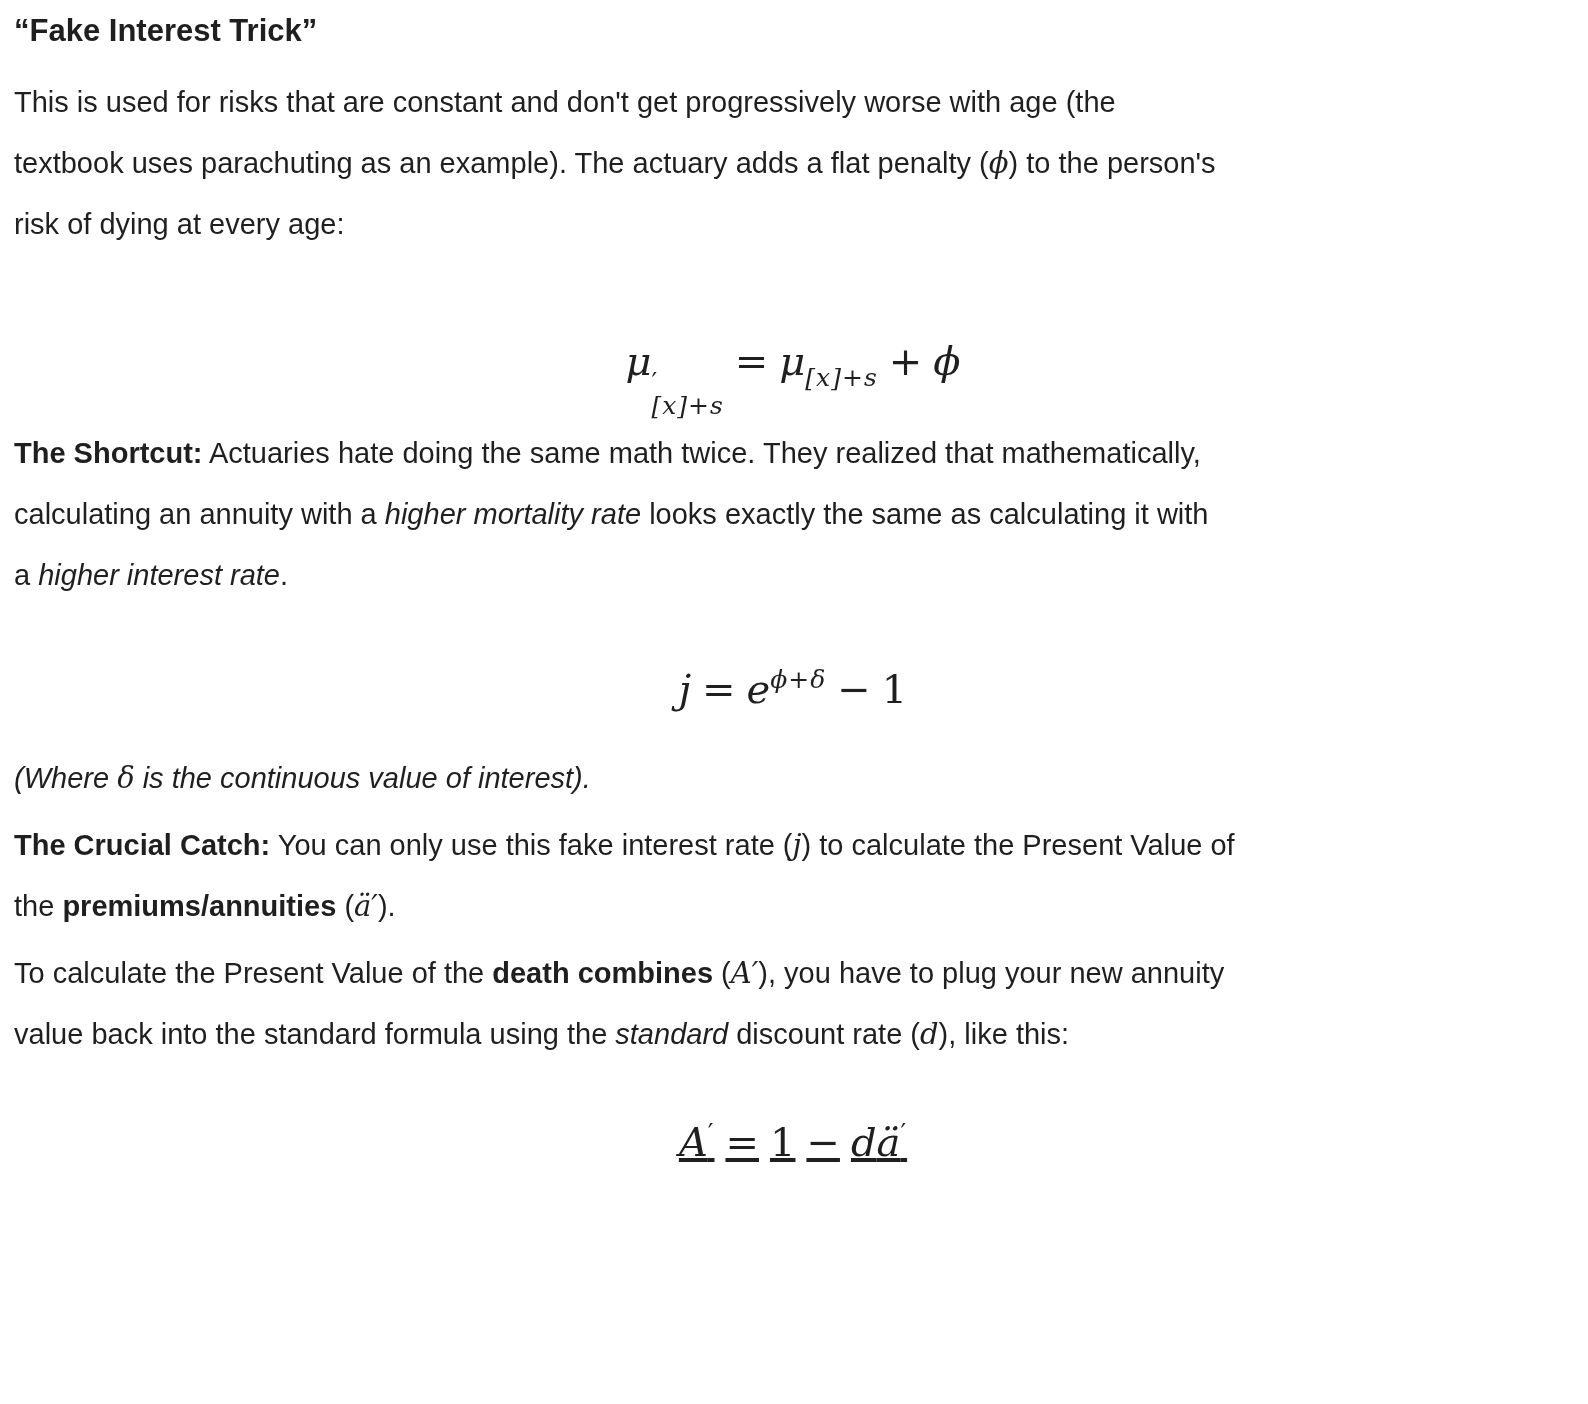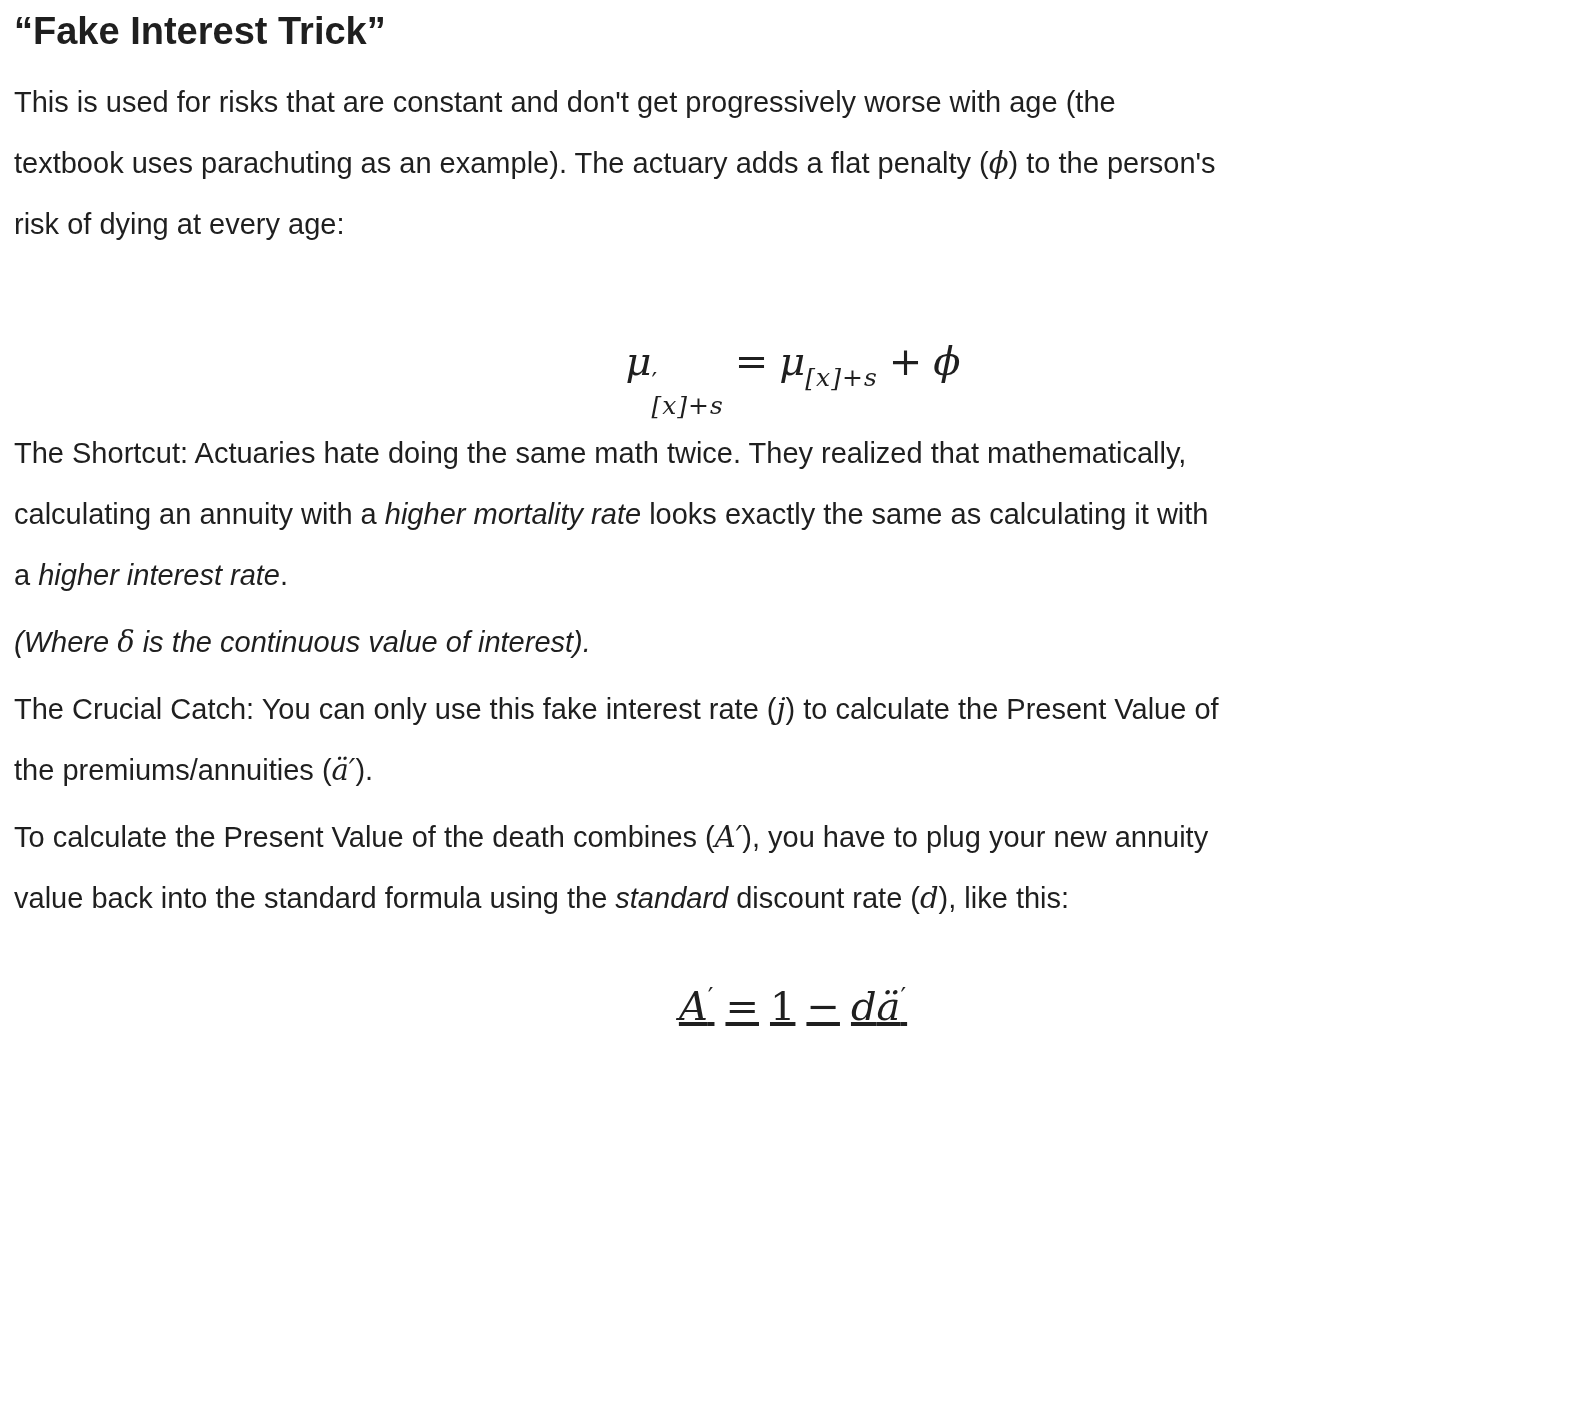--- a/index.html
+++ b/index.html
@@ -17,7 +17,7 @@
   }
   .doc { width: 100%; }
   h1.title {
-    font-size: 38px;
+    font-size: 31px;
     line-height: 42px;
     font-weight: 700;
     margin: 4px 0 20px 0;

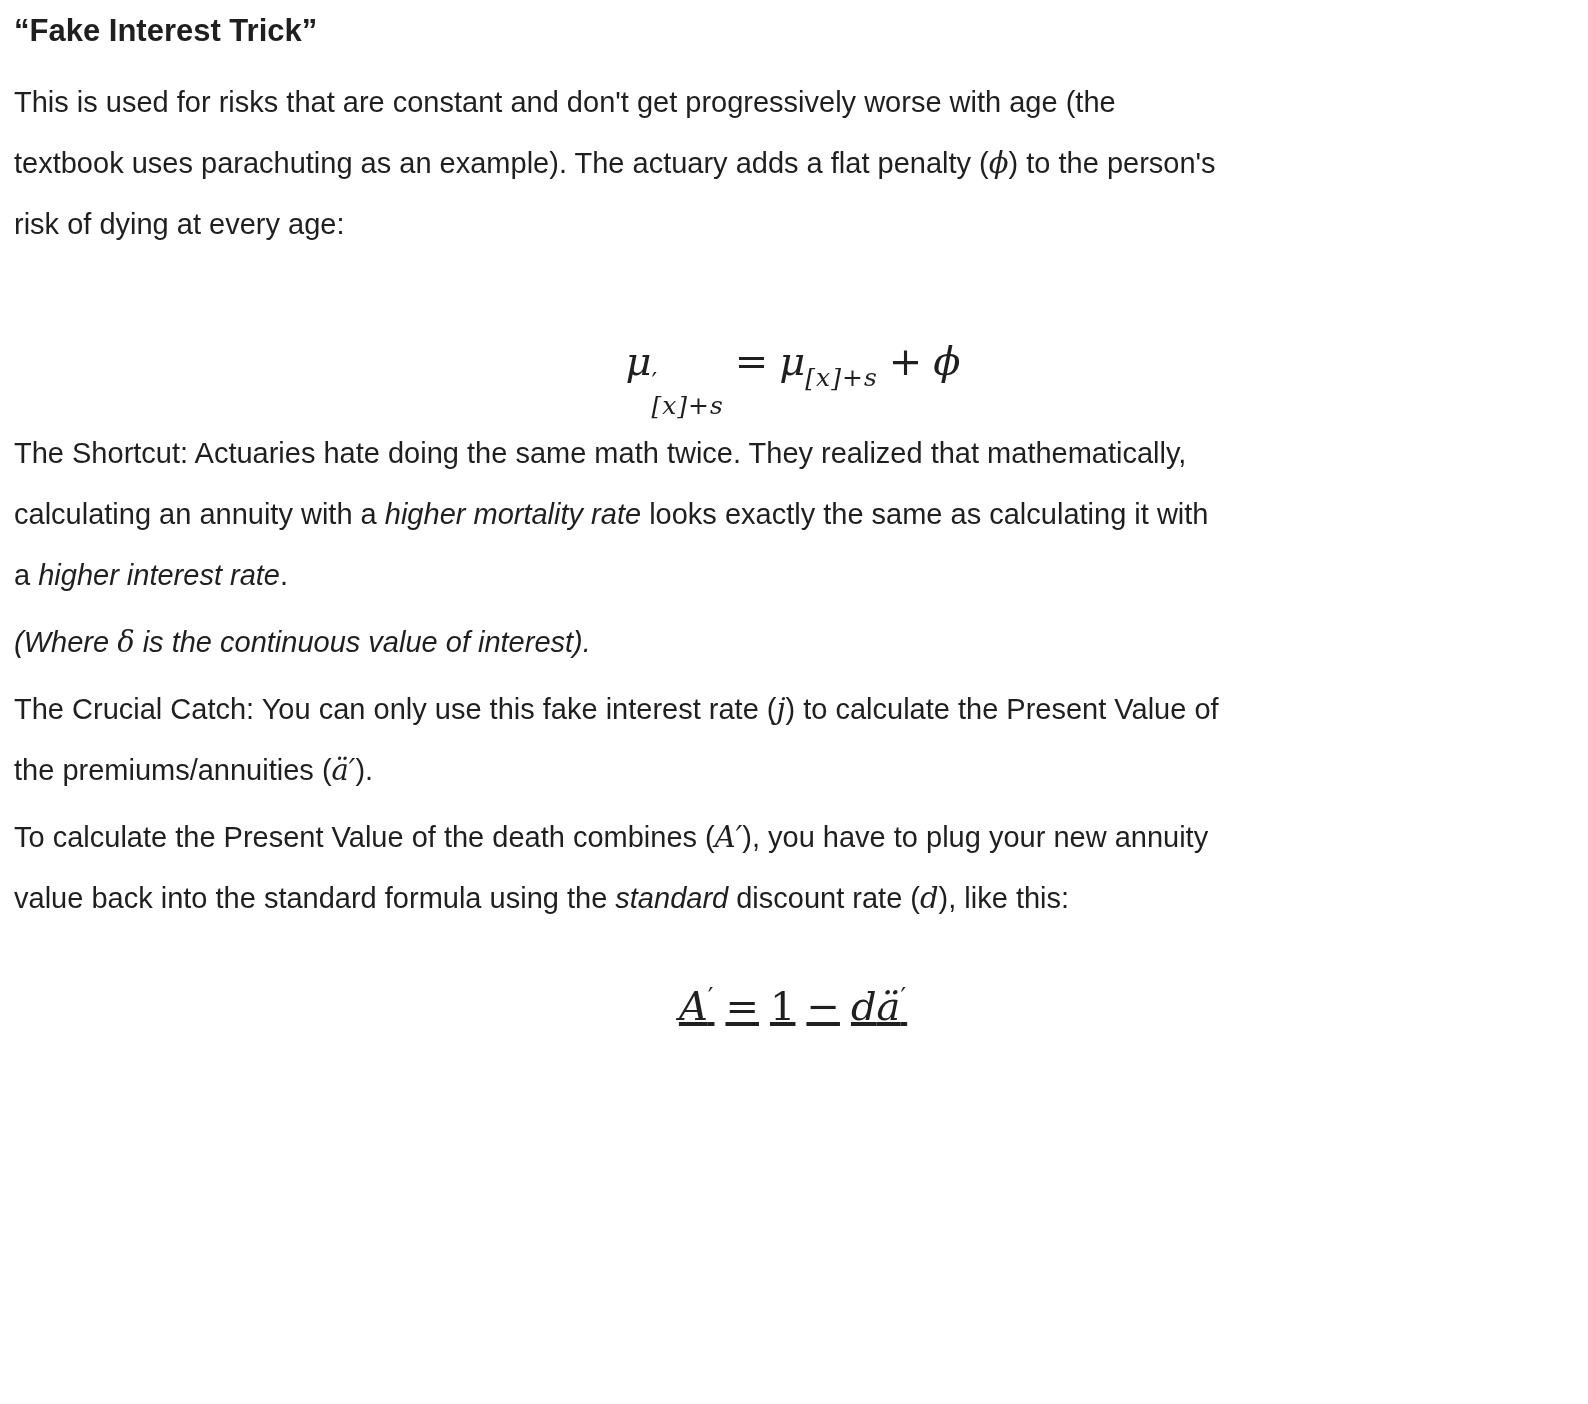--- a/index.html
+++ b/index.html
@@ -28,7 +28,7 @@
     white-space: pre-line;
     max-width: 1560px;
   }
-  .b { font-weight: 400; }
+  .b { font-weight: 700; }
   .i { font-style: italic; }
   
   .im {

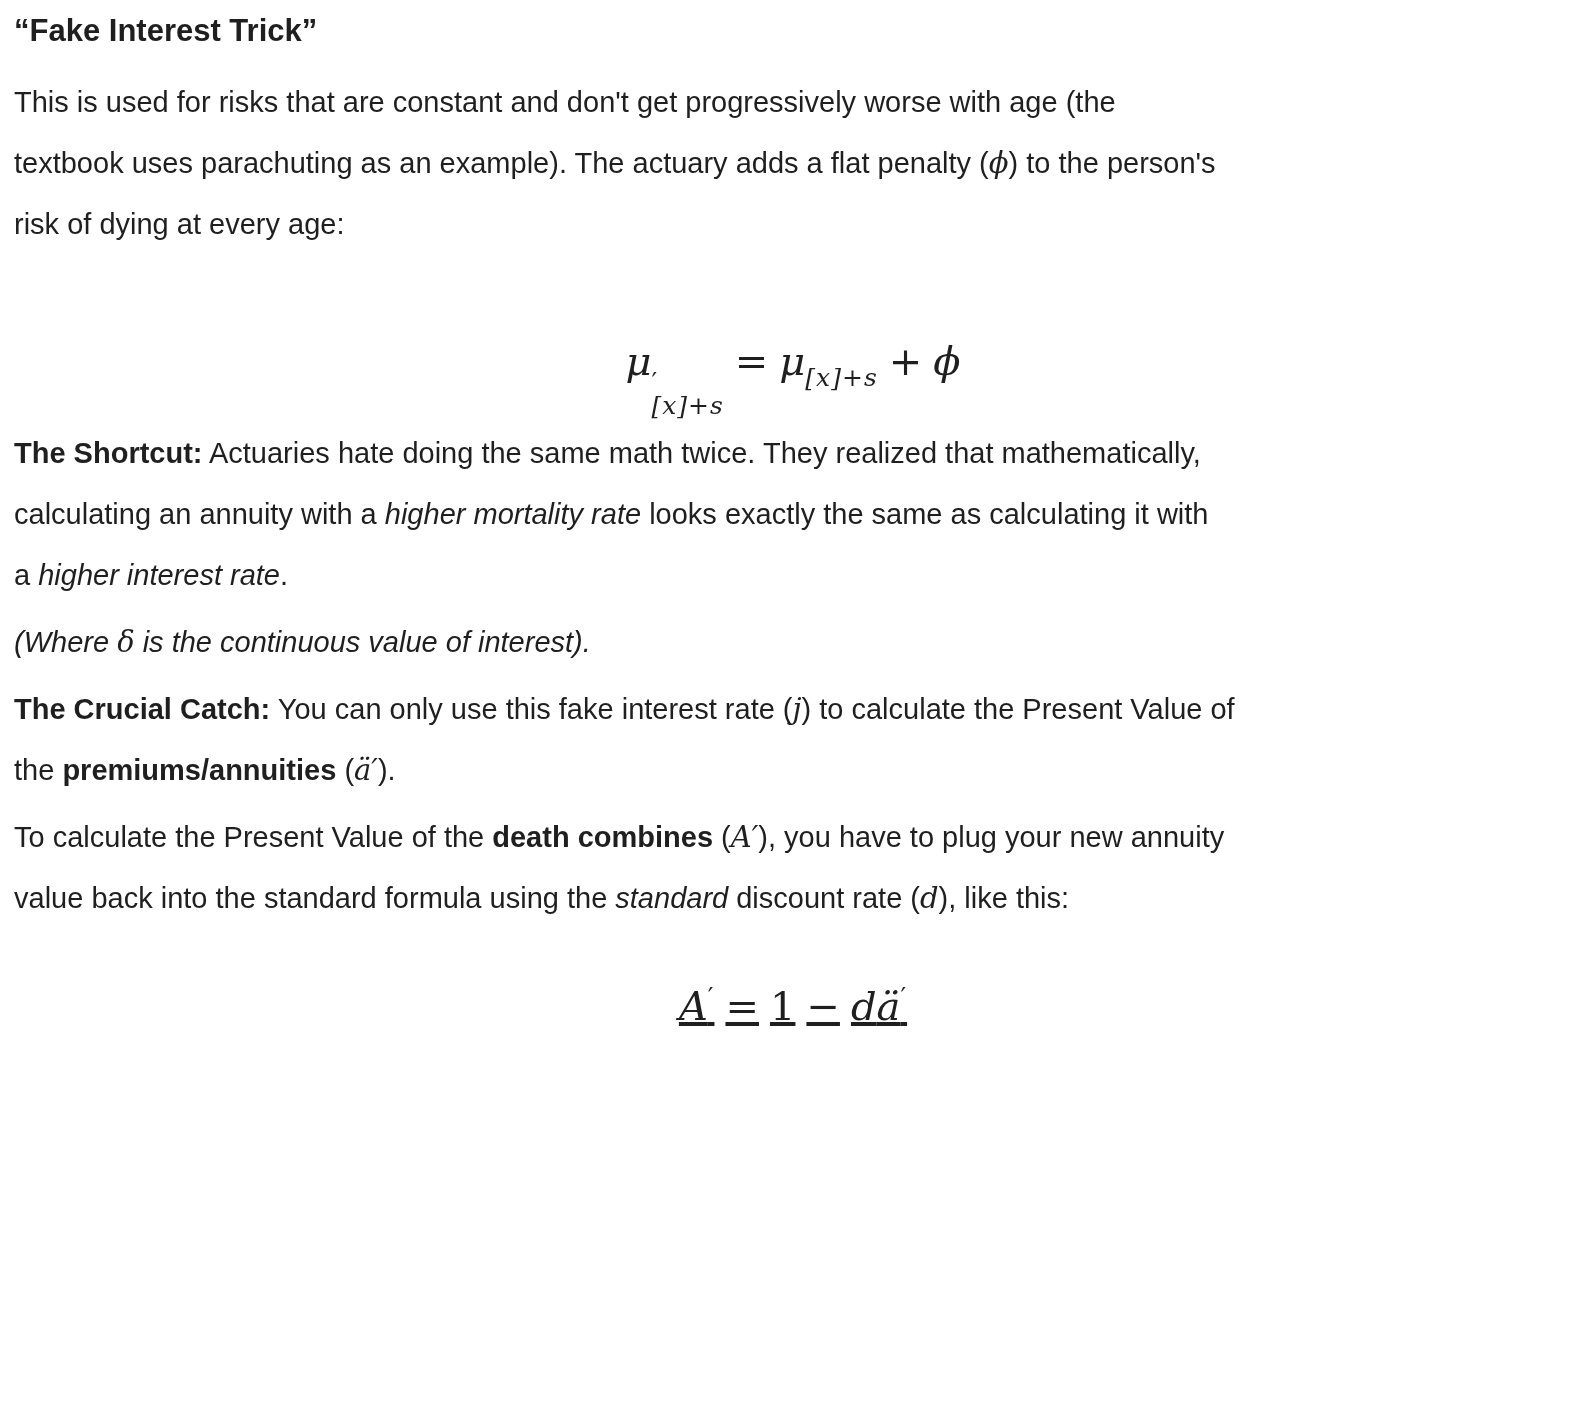--- a/index.html
+++ b/index.html
@@ -84,6 +84,7 @@
 a </span><span class="i">higher interest rate</span><span>.</span></p>
 
 
+  <div class="formula f-j"><span class="mi">j</span><span class="op">=</span><span class="mi">e</span><span class="sup mi">ϕ+δ</span><span class="op">−</span><span class="mn">1</span></div>
 
   <p class="para i"><span>(Where </span><span class="im">δ</span><span> is the continuous value of interest).</span></p>
 

